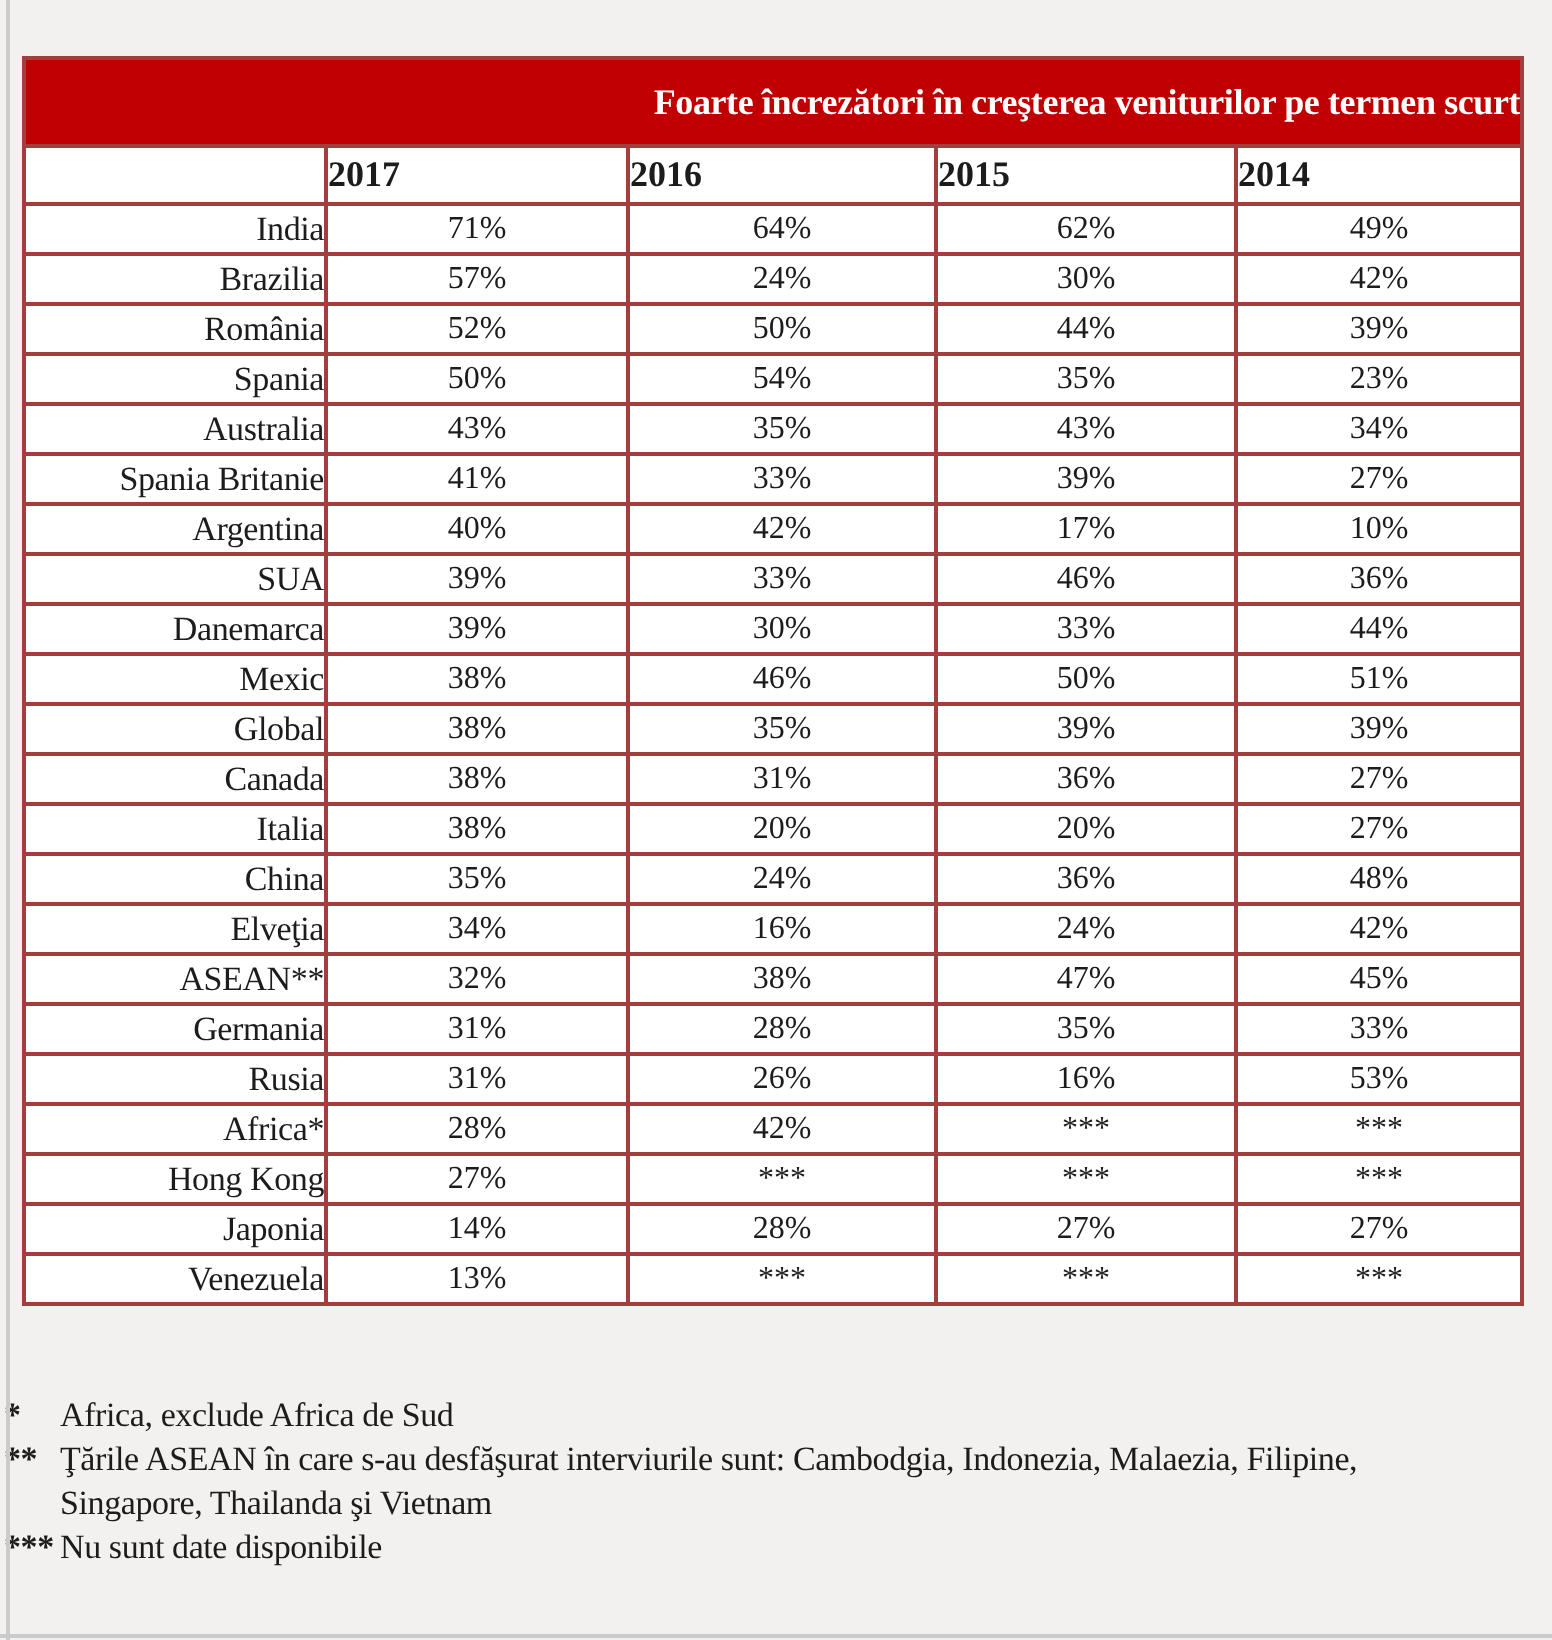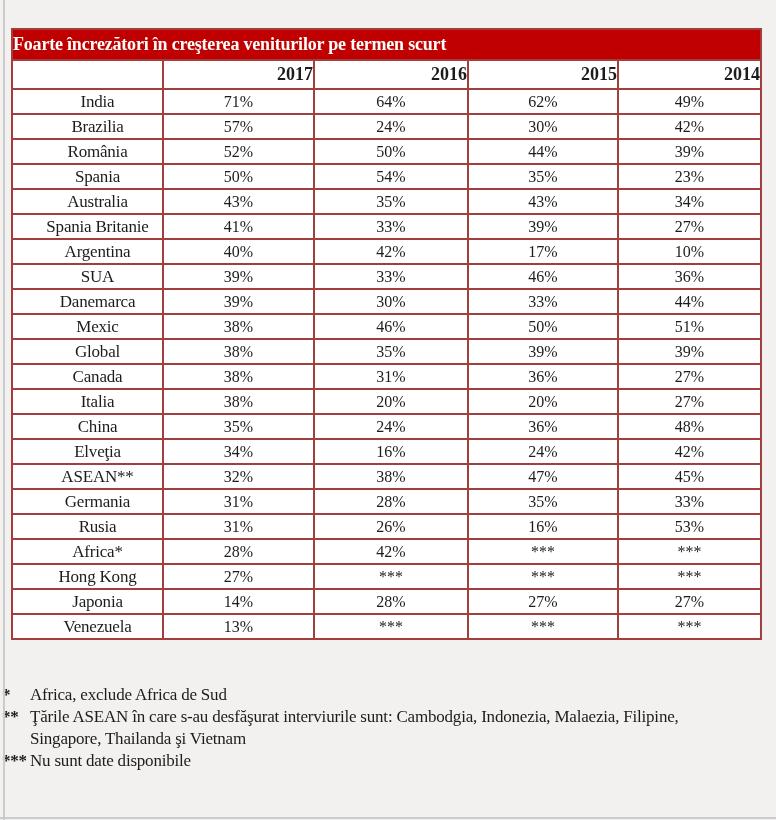--- a/index.html
+++ b/index.html
@@ -37,8 +37,8 @@
     font-weight: bold;
     font-size: 18px;
     letter-spacing: -0.2px;
-    text-align: left;
-    height: 31px;
+    text-align: right;
+    height: 44px;
     vertical-align: middle;
   }
   .year-header {

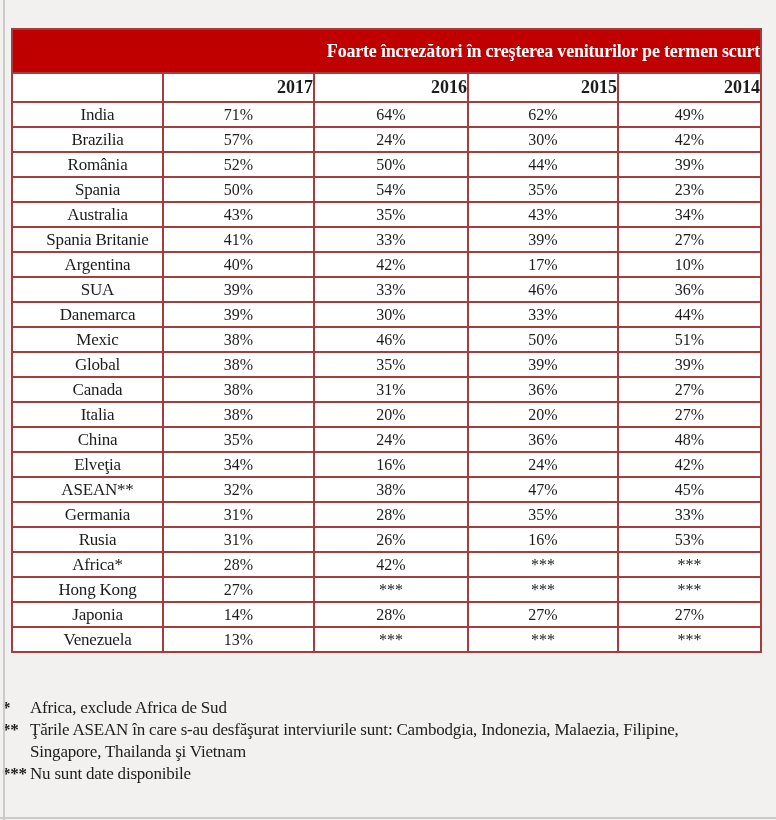--- a/index.html
+++ b/index.html
@@ -45,7 +45,7 @@
     background: #ffffff;
     font-weight: bold;
     font-size: 18px;
-    text-align: right;
+    text-align: left;
     height: 29px;
     vertical-align: middle;
   }

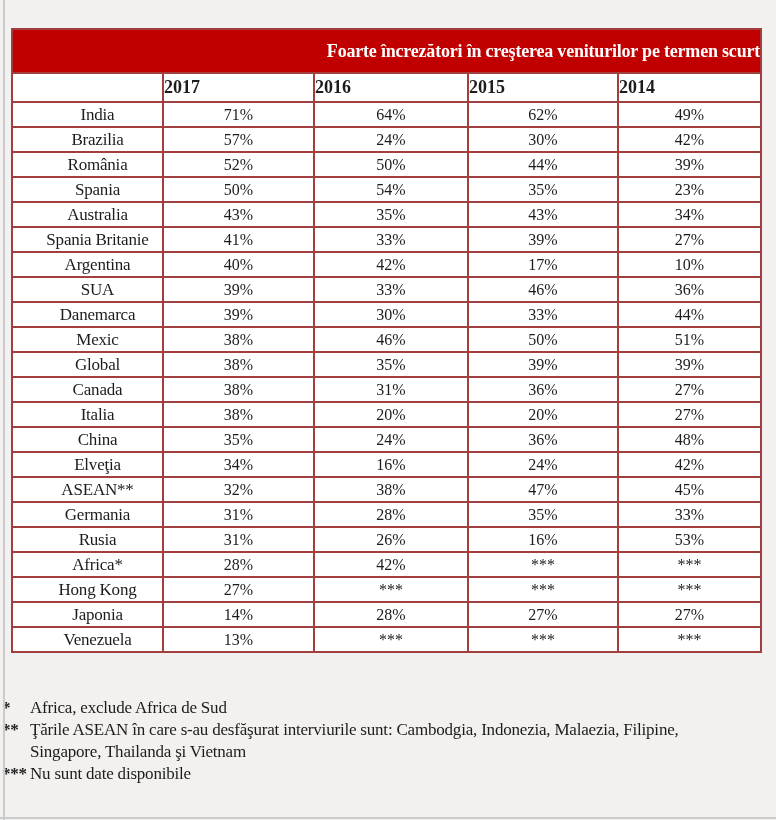--- a/index.html
+++ b/index.html
@@ -50,7 +50,7 @@
     vertical-align: middle;
   }
   .conf-table td { height: 25px; font-size: 16px; vertical-align: middle; }
-  td.country { text-align: center; padding-left: 20px; font-size: 17px; letter-spacing: -0.2px; }
+  td.country { text-align: right; padding-left: 20px; font-size: 17px; letter-spacing: -0.2px; }
   td.value { text-align: center; }
   tr.bold-row td { font-weight: normal; }
   .footnotes { margin: 44px 0 0 2px; font-size: 17px; letter-spacing: -0.2px; }

